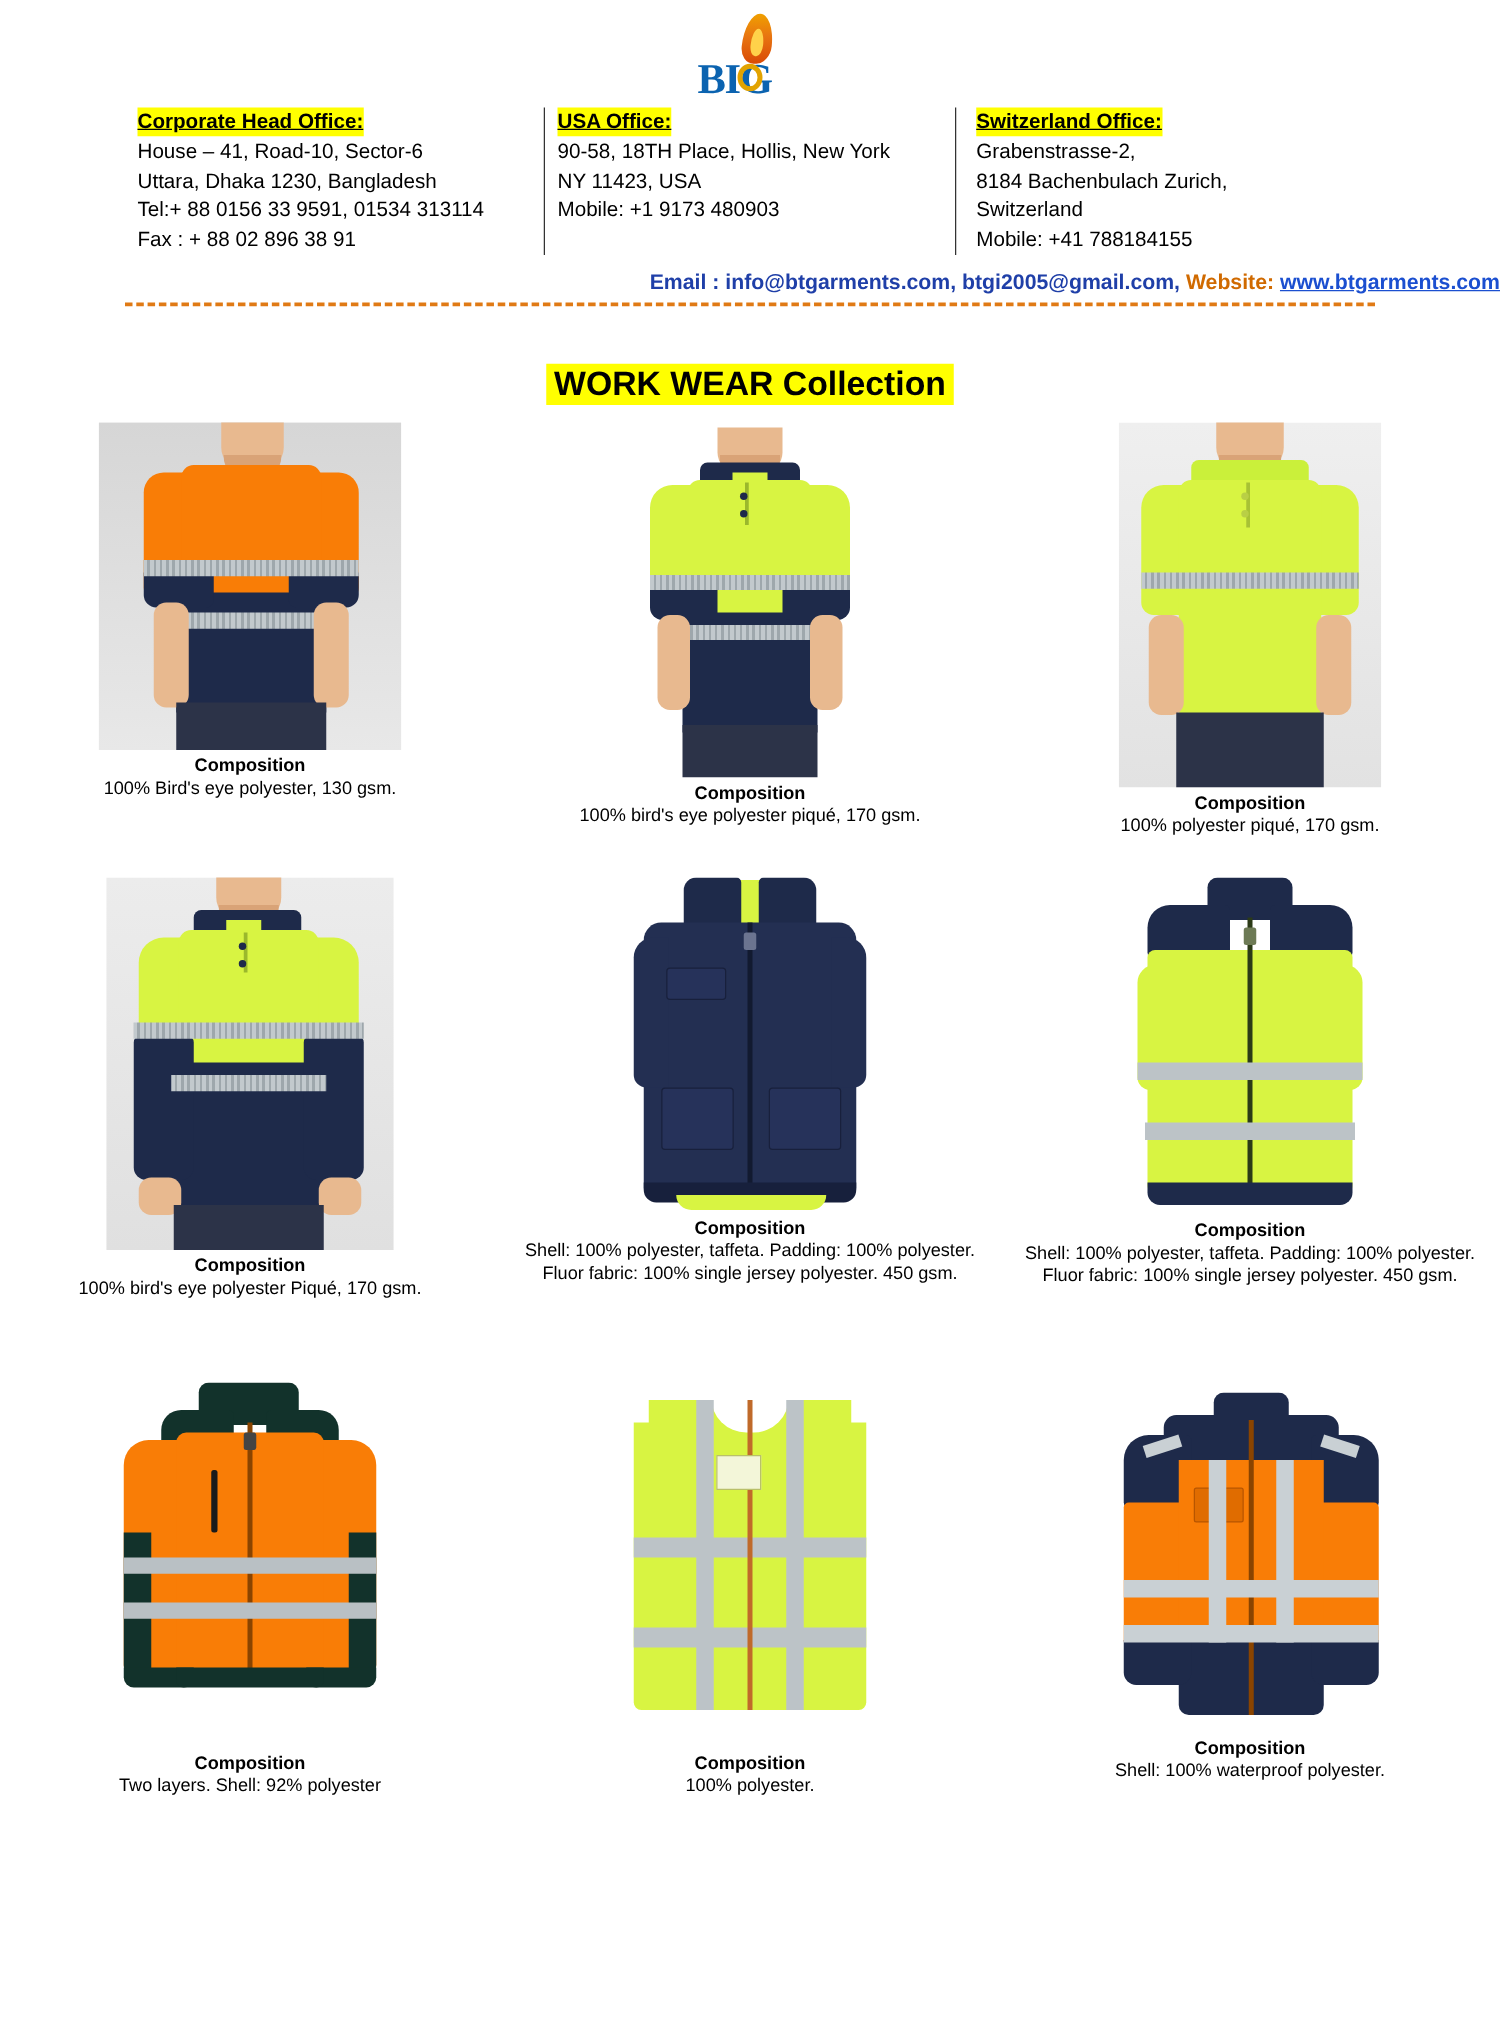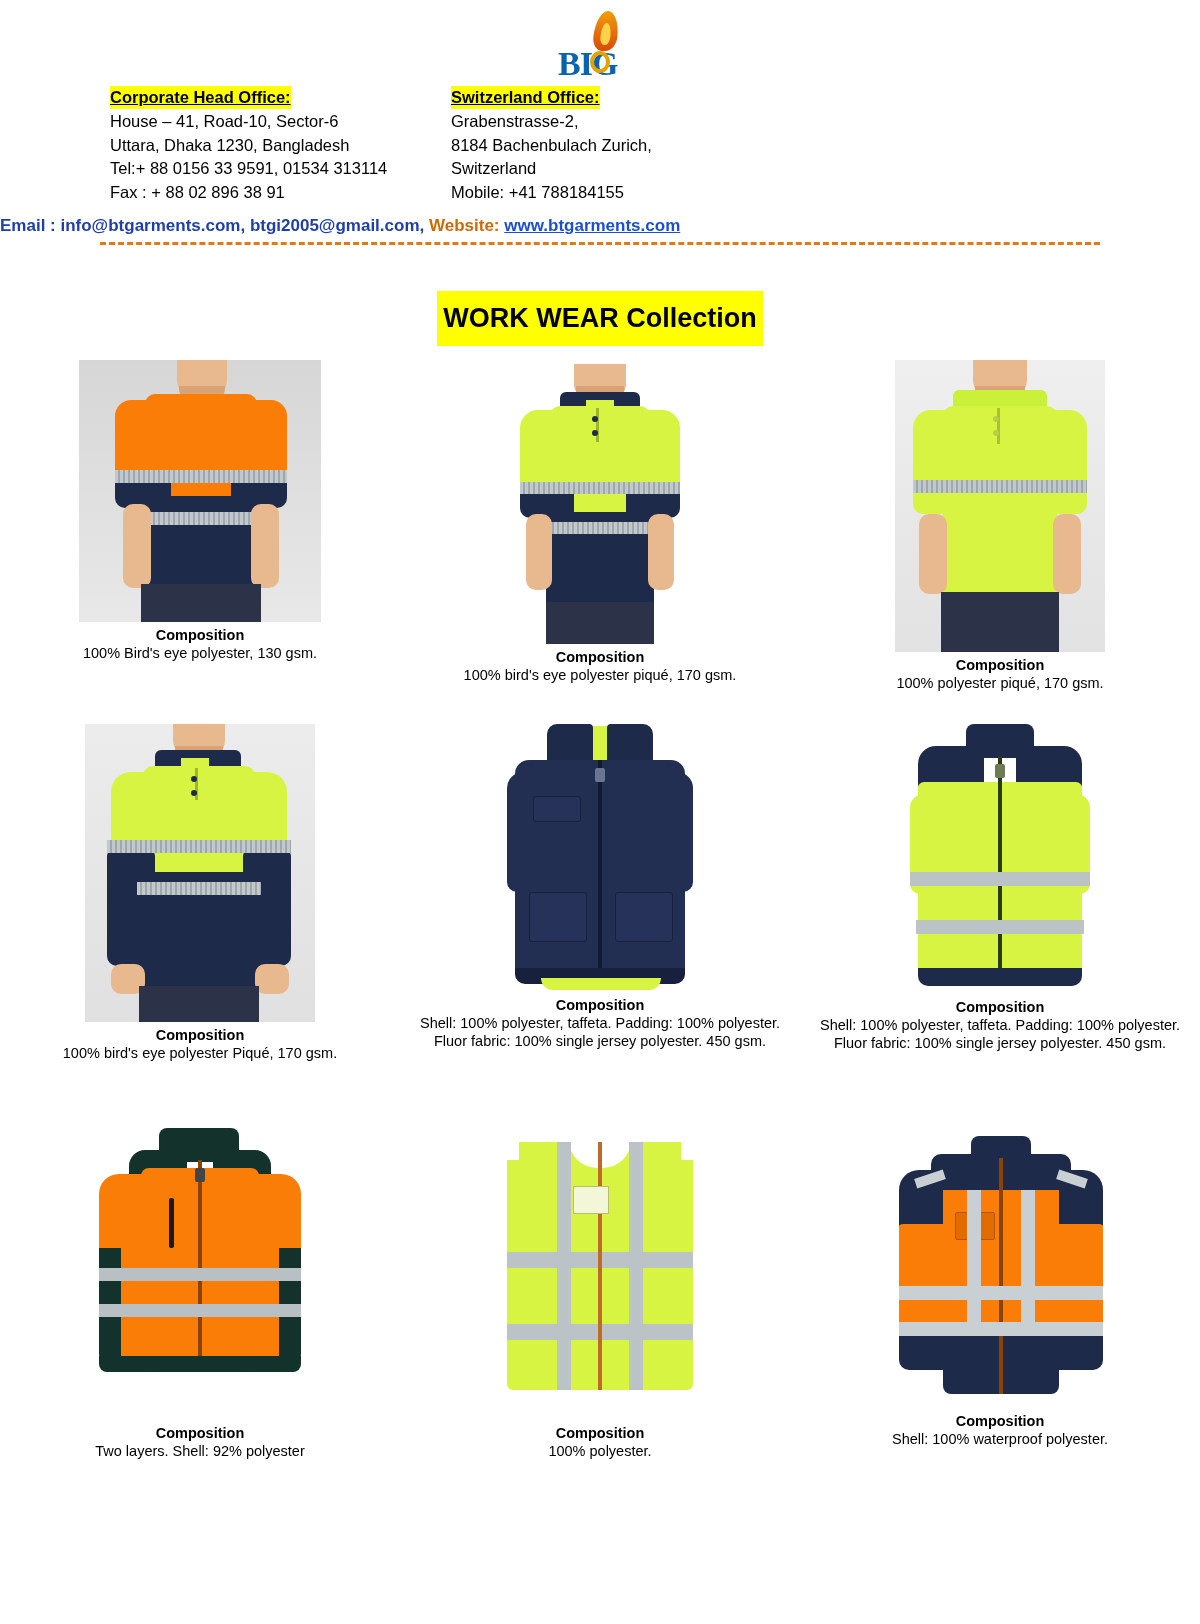--- a/index.html
+++ b/index.html
@@ -216,6 +216,12 @@
     <div class="office-line">Uttara, Dhaka 1230, Bangladesh</div>
     <div class="office-line">Tel:+ 88 0156 33 9591, 01534 313114</div>
     <div class="office-line">Fax : + 88 02 896 38 91</div>
+  </div>
+  <div class="office-col c2">
+    <div class="office-title">USA Office:</div>
+    <div class="office-line">90-58, 18TH Place, Hollis, New York</div>
+    <div class="office-line">NY 11423, USA</div>
+    <div class="office-line">Mobile:  +1  9173 480903</div>
   </div>
   <div class="office-col c3">
     <div class="office-title">Switzerland  Office:</div>

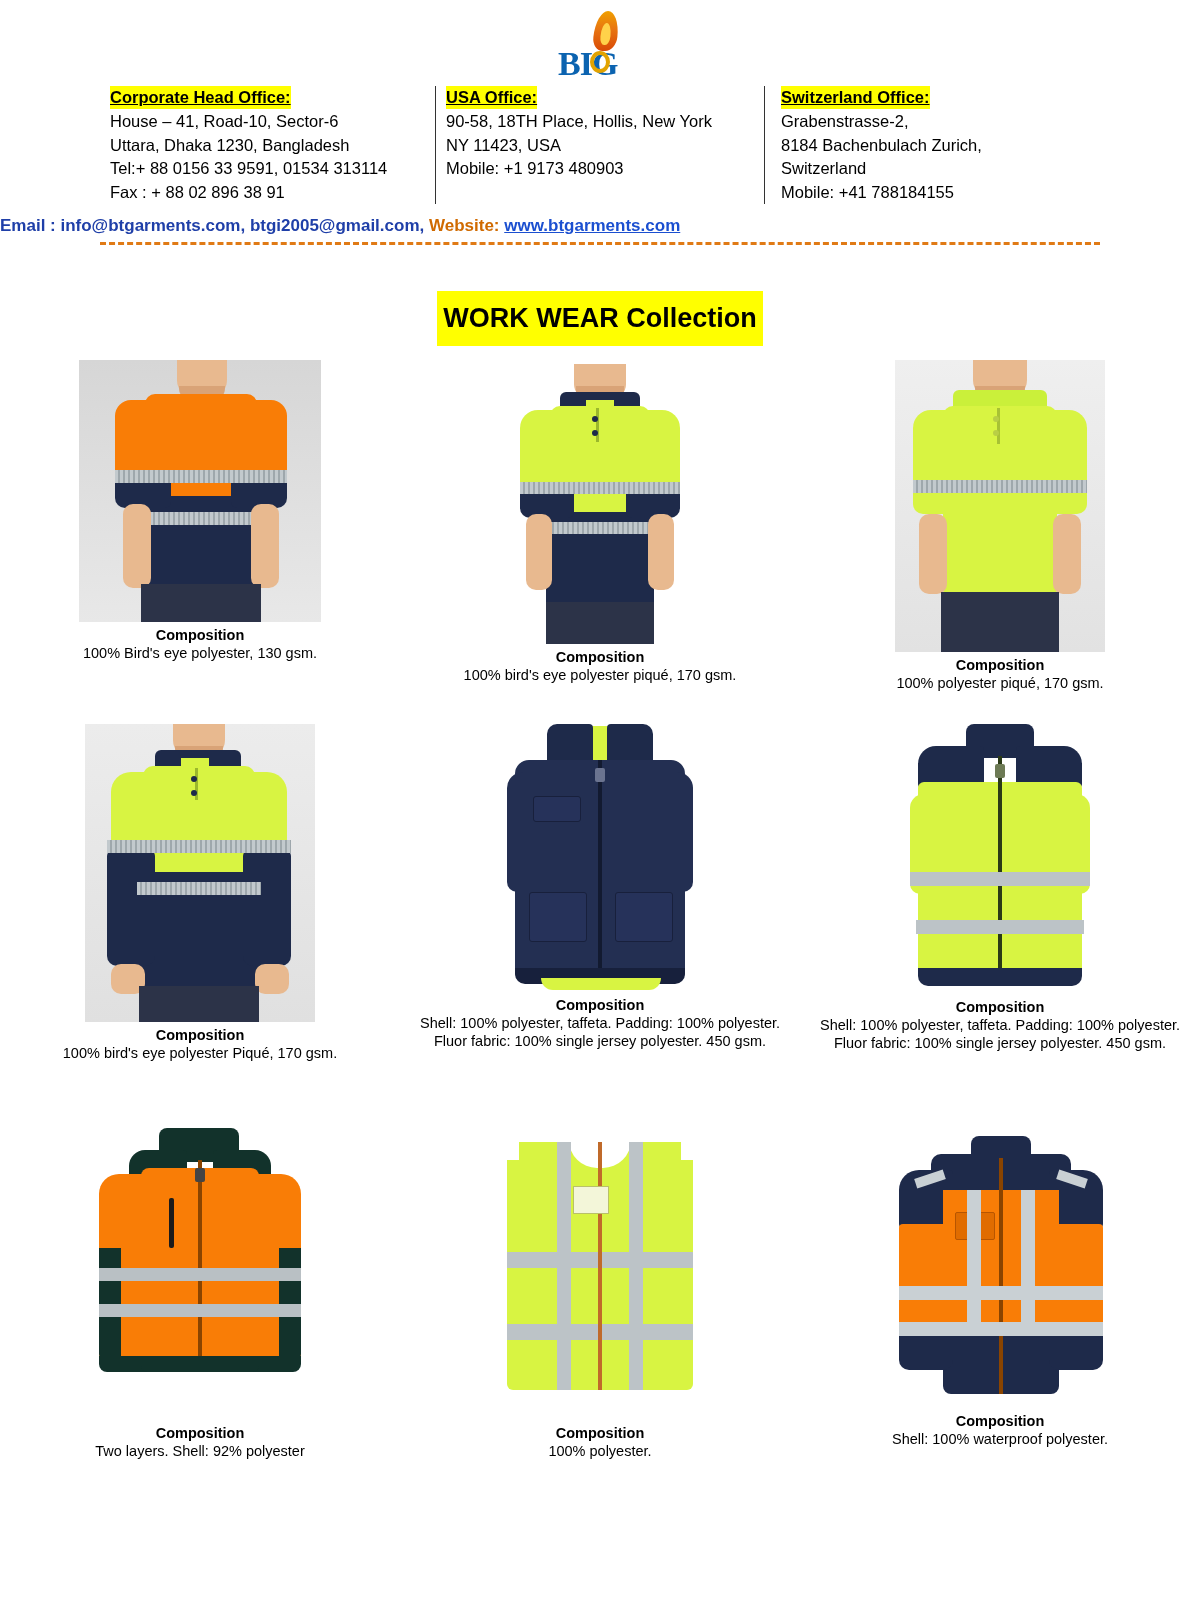--- a/index.html
+++ b/index.html
@@ -105,7 +105,7 @@
   .office-line { white-space: nowrap; }
 
   .contact-line {
-    text-align: left;
+    text-align: right;
     font-size: 17px;
     font-weight: bold;
     margin-top: 6px;

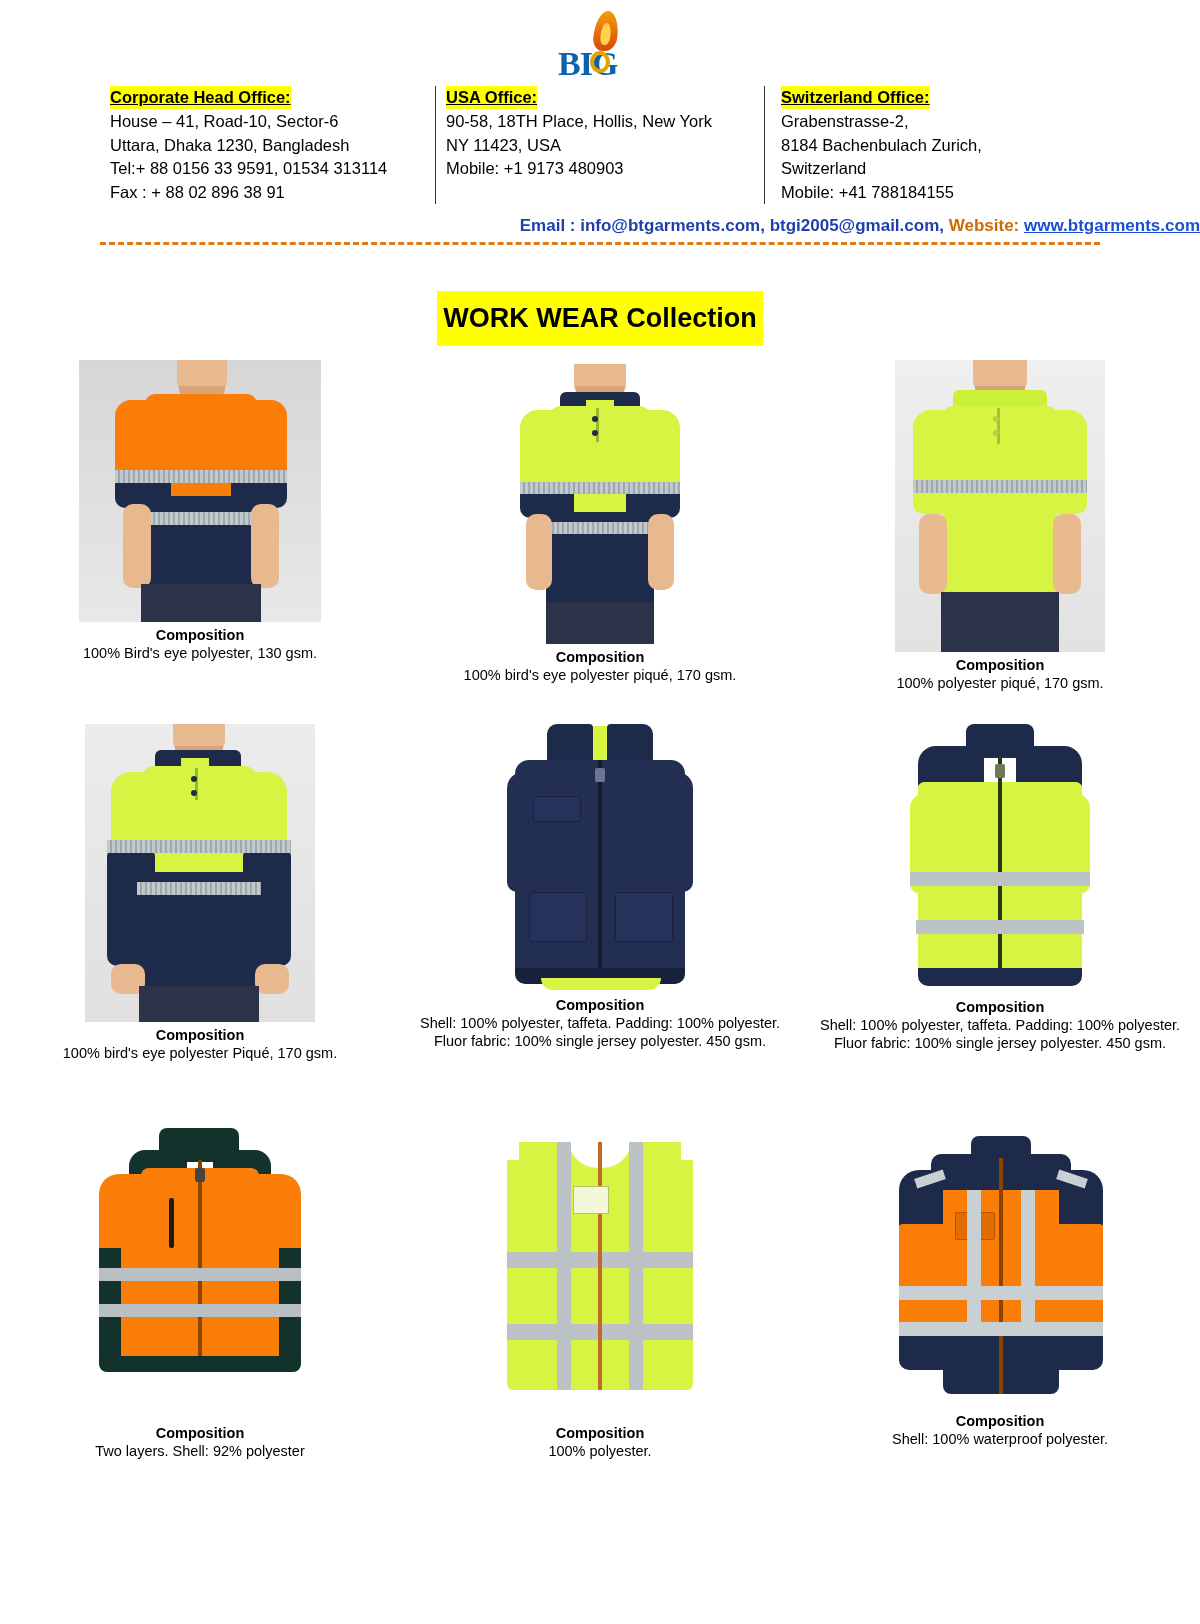--- a/index.html
+++ b/index.html
@@ -133,7 +133,7 @@
     background: #ffff00;
     font-size: 27px;
     font-weight: bold;
-    padding: 12px 6px;
+    padding: 1px 6px;
     color: #000;
   }
 

